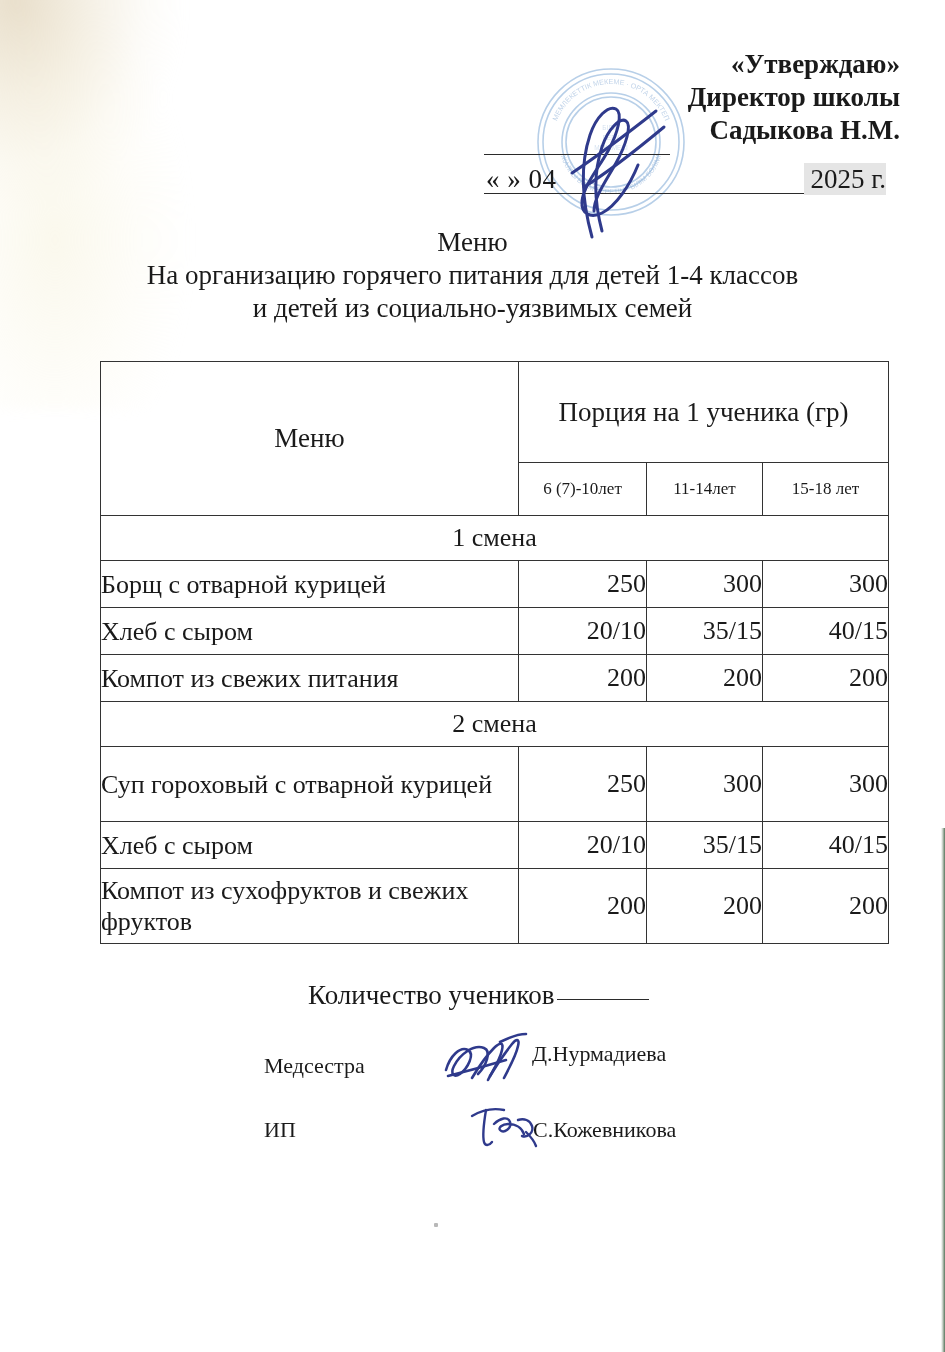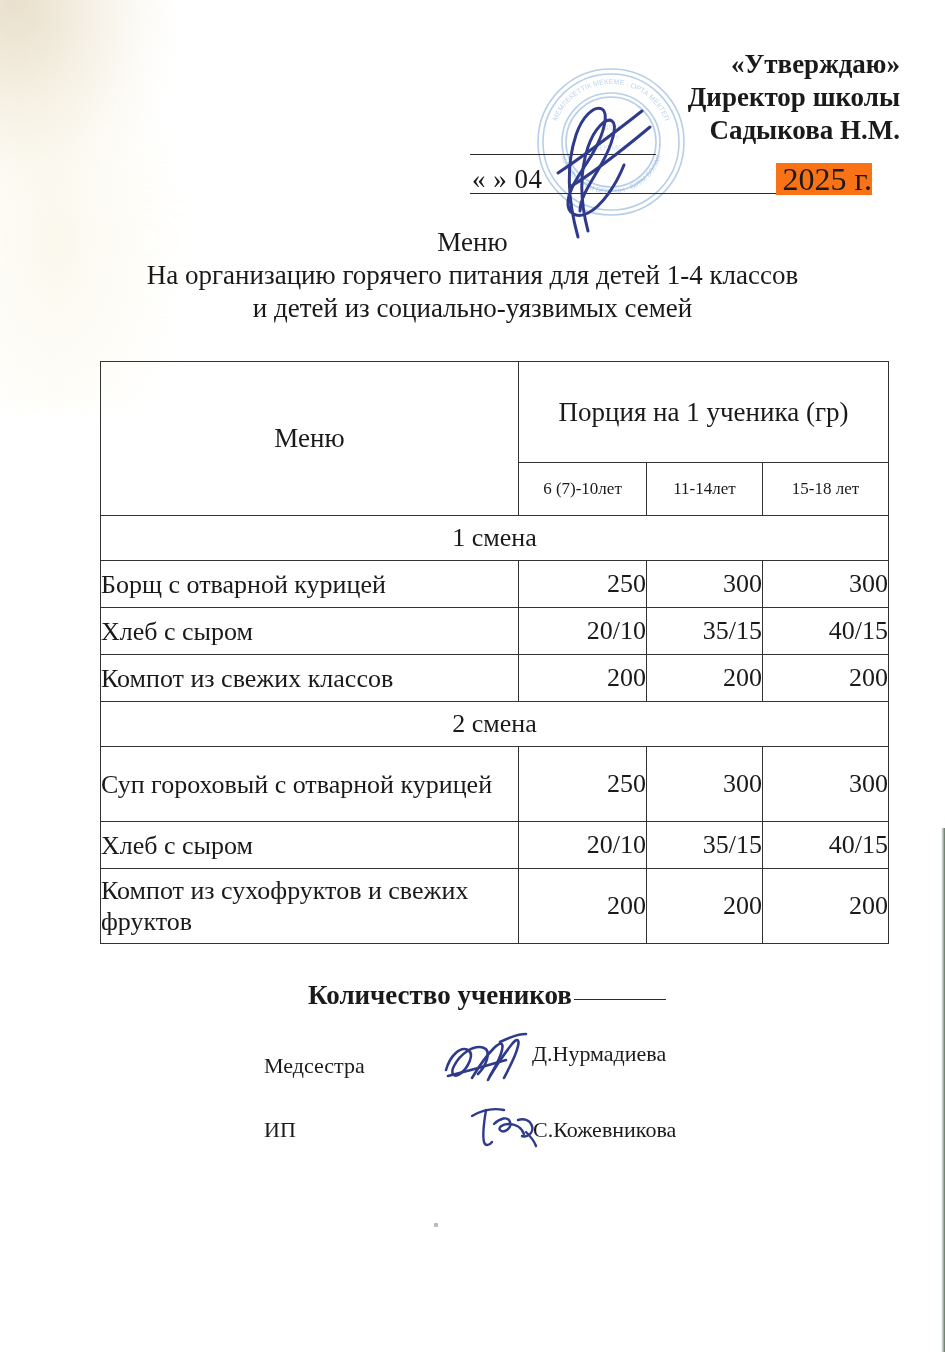--- a/index.html
+++ b/index.html
@@ -82,7 +82,7 @@
 
   .date-row {
     position: absolute;
-    left: 470px;
+    left: 484px;
     top: 163px;
     width: 402px;
     height: 36px;

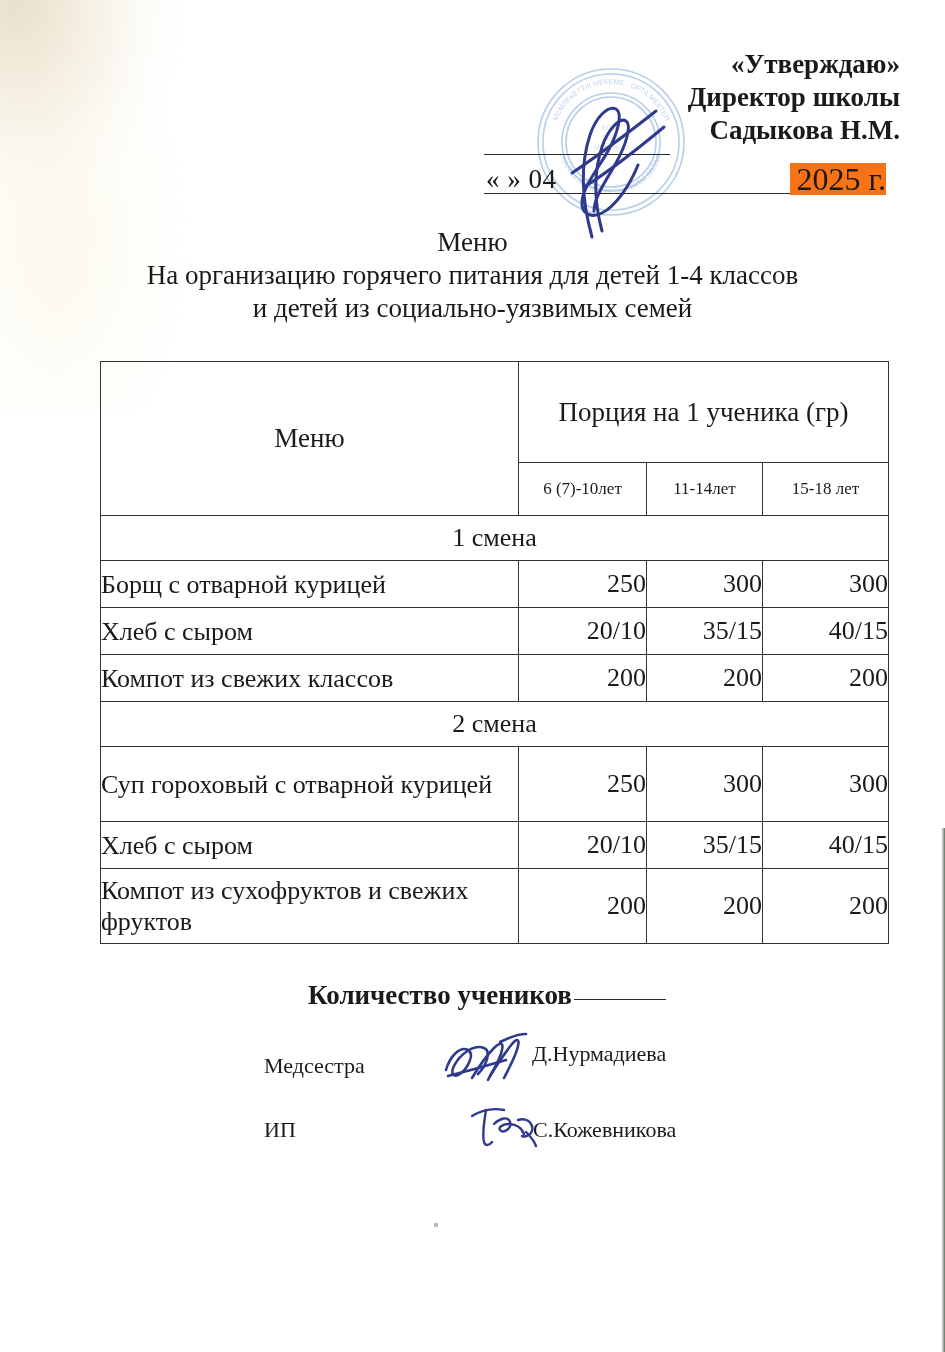--- a/index.html
+++ b/index.html
@@ -116,10 +116,10 @@
     position: absolute;
     right: 0;
     top: 0;
-    font-size: 32px;
+    font-size: 27px;
     line-height: 32px;
     white-space: nowrap;
-    background: #f97316;
+    background: #e5e5e5;
     padding-left: 6px;
   }
   .ink {

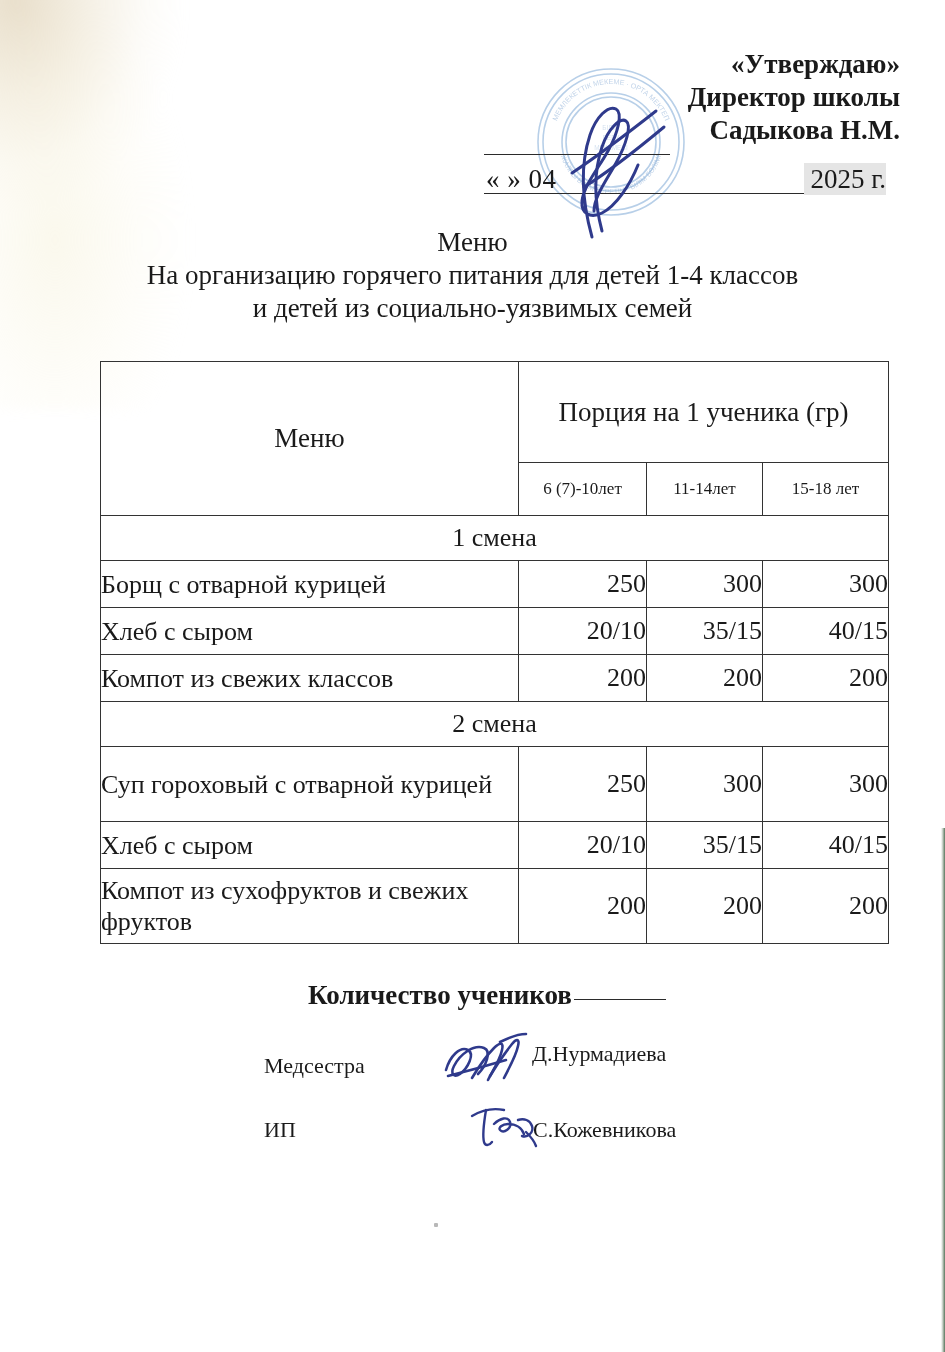--- a/index.html
+++ b/index.html
@@ -322,7 +322,7 @@
         <td class="qty">40/15</td>
       </tr>
       <tr>
-        <td class="dish">Компот из свежих классов</td>
+        <td class="dish">Компот из свежих питания</td>
         <td class="qty">200</td>
         <td class="qty">200</td>
         <td class="qty">200</td>

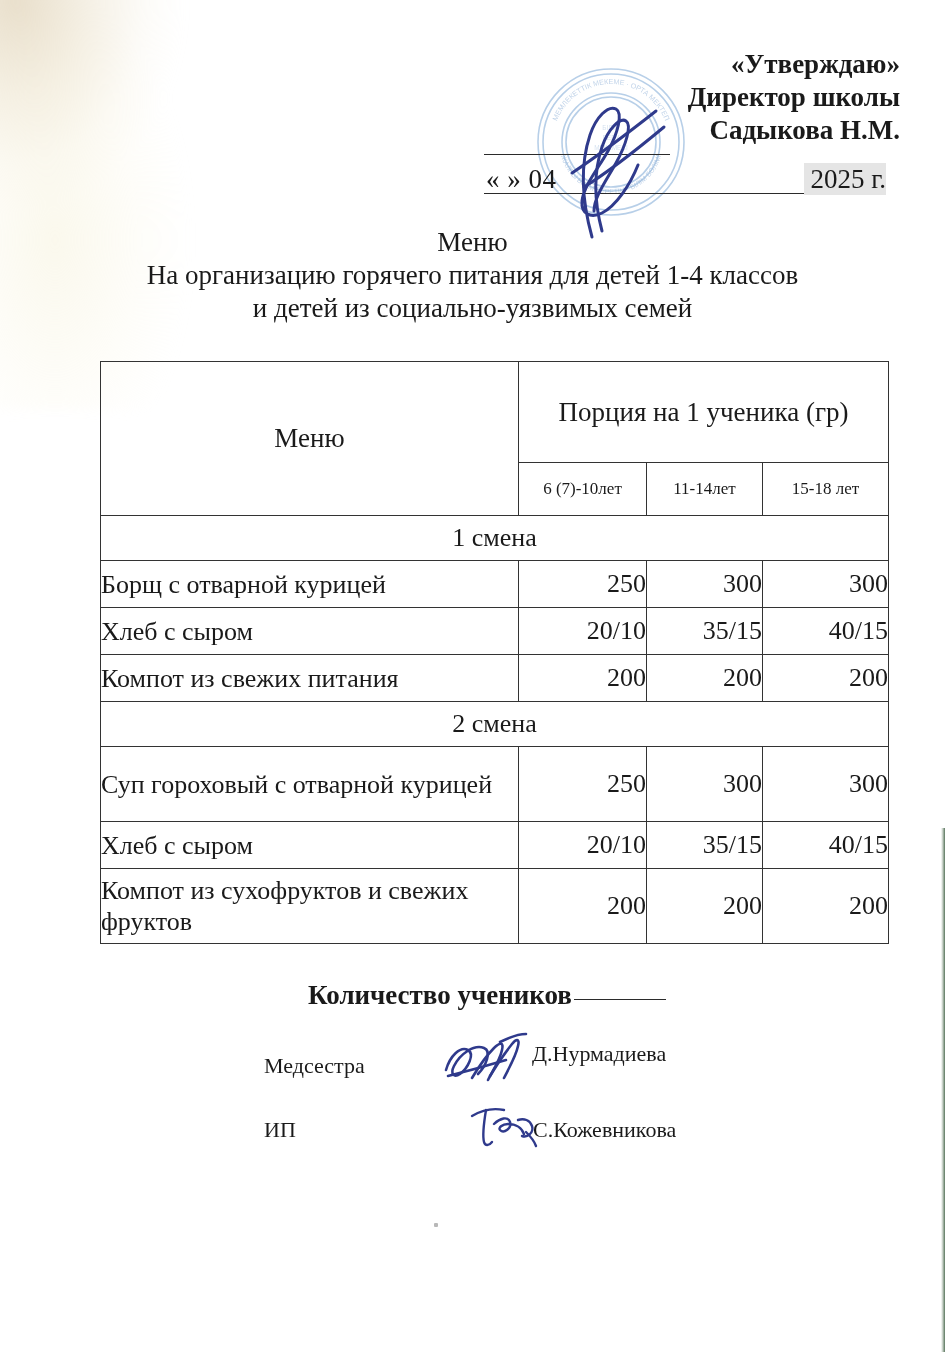--- a/index.html
+++ b/index.html
@@ -202,7 +202,6 @@
     font-size: 27px;
     line-height: 32px;
     white-space: nowrap;
-    font-weight: bold;
   }
   .count-blank {
     display: inline-block;

